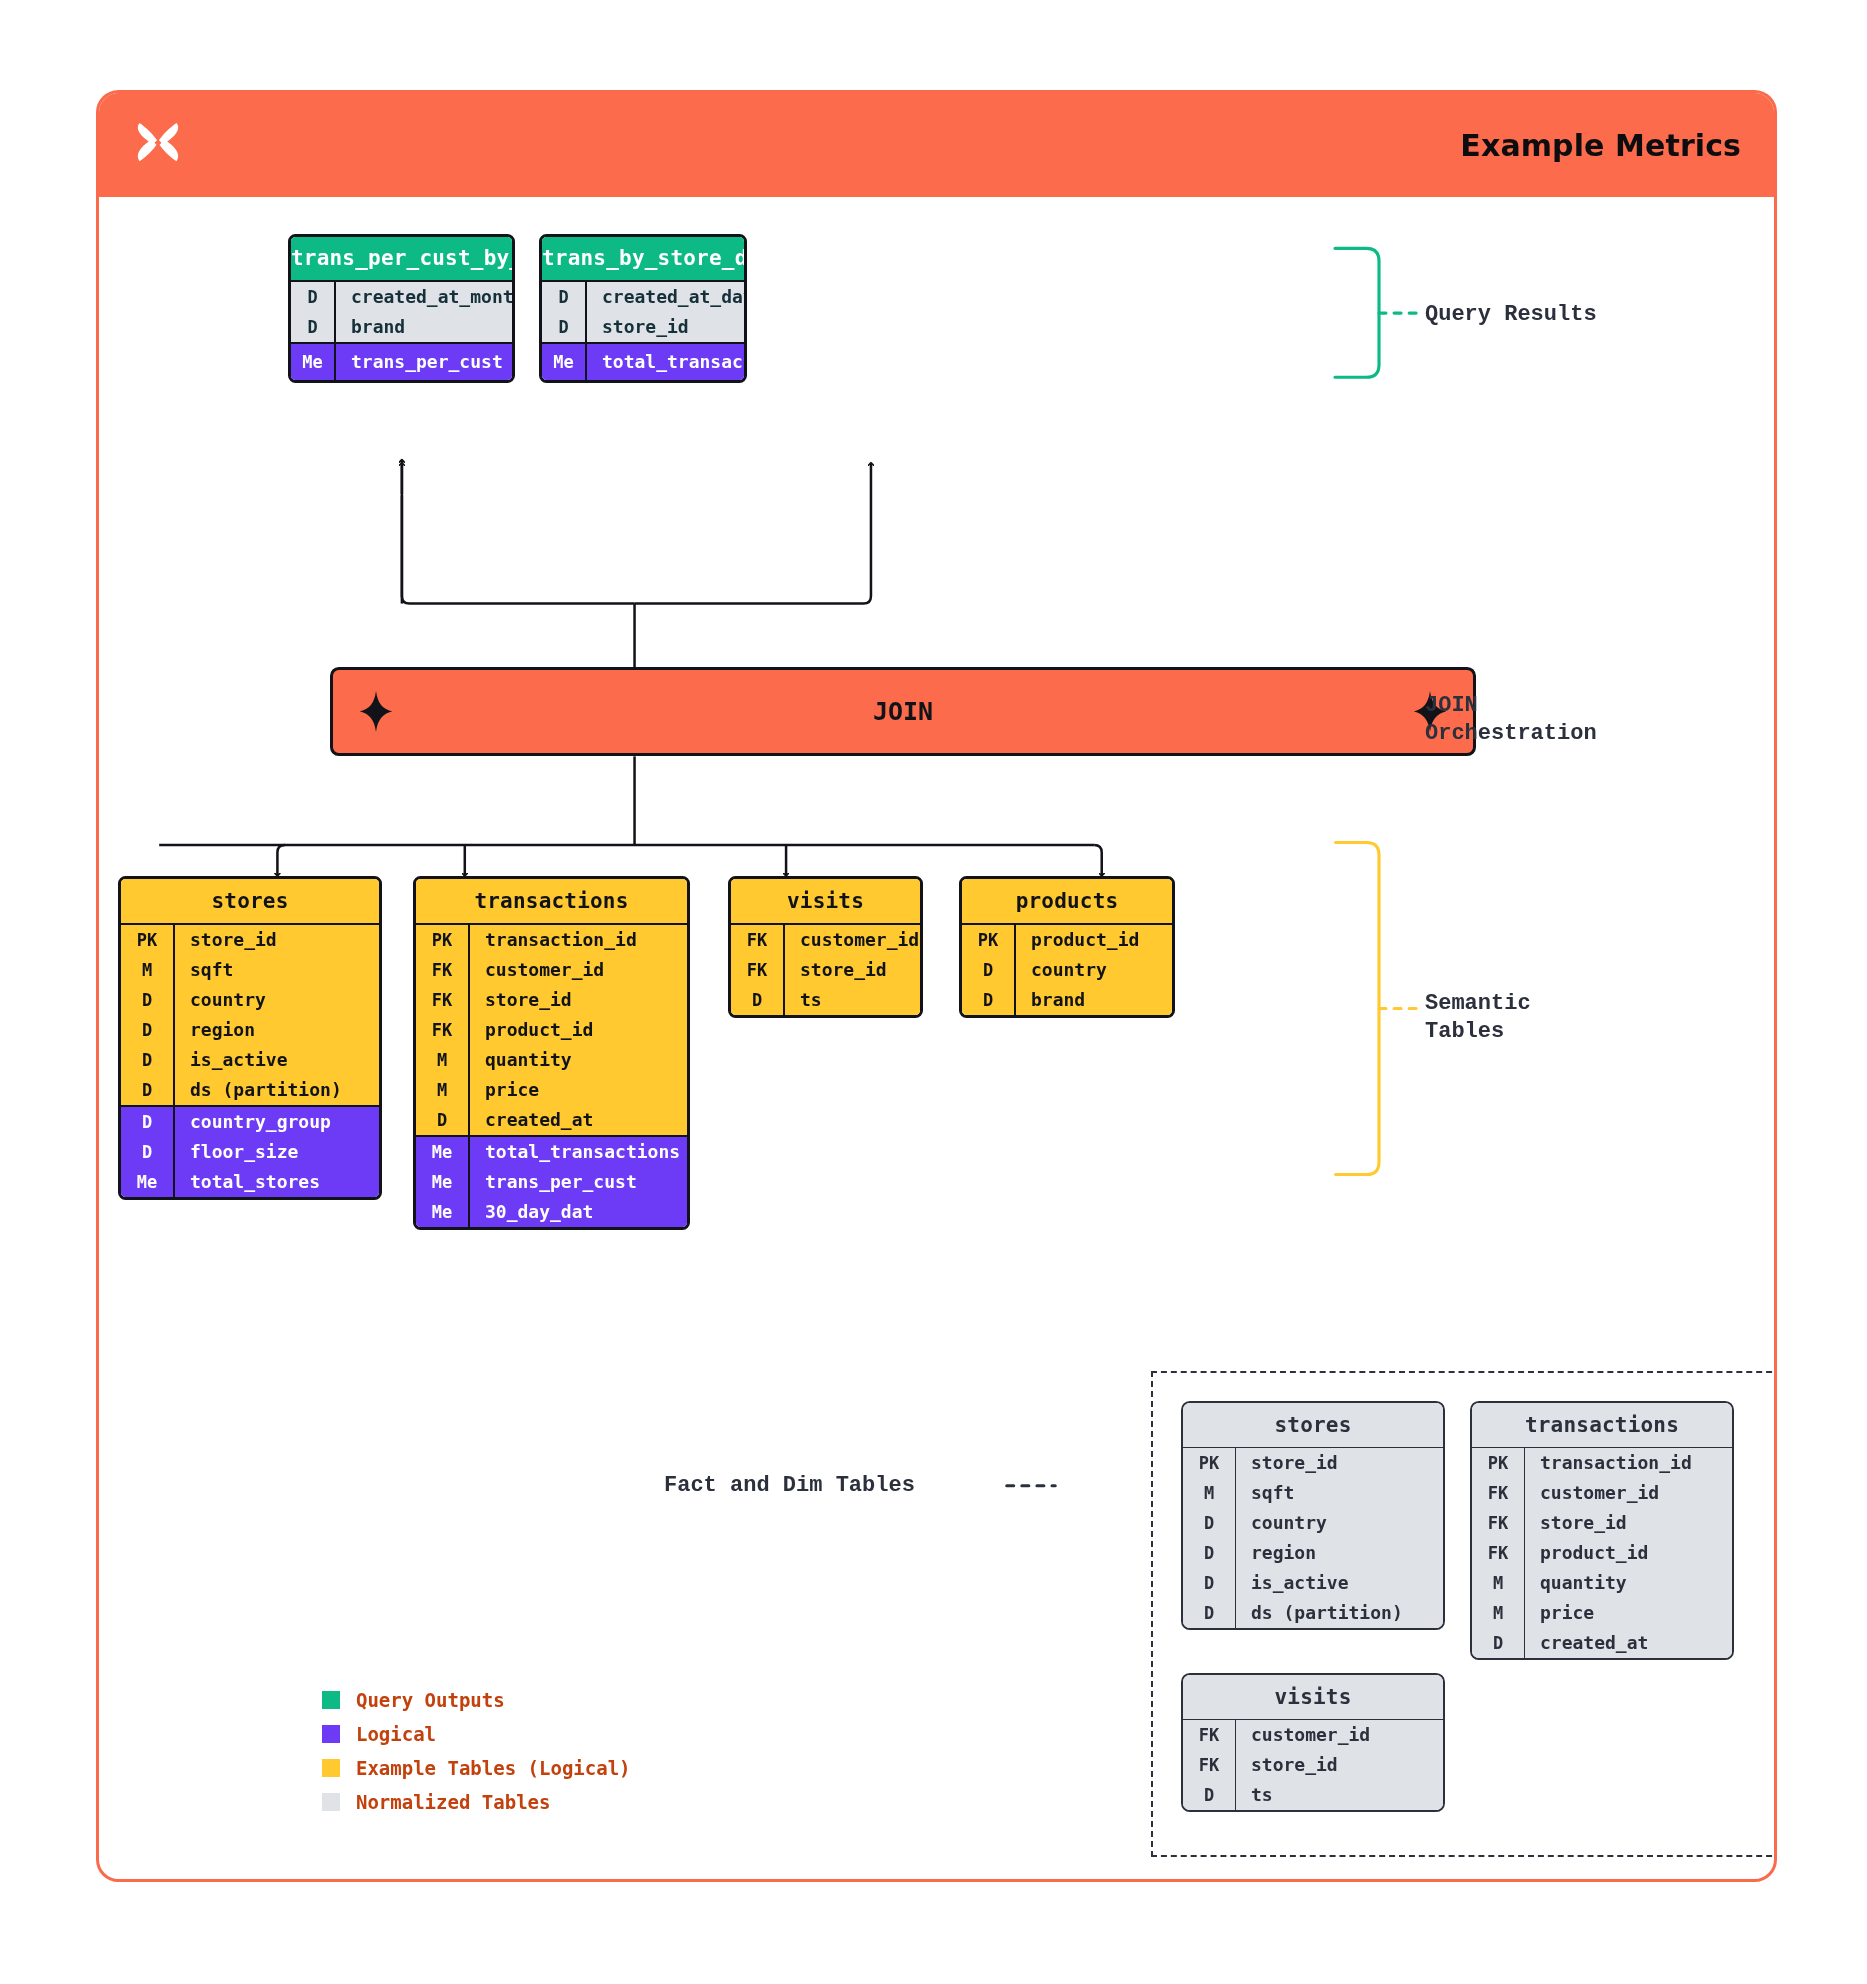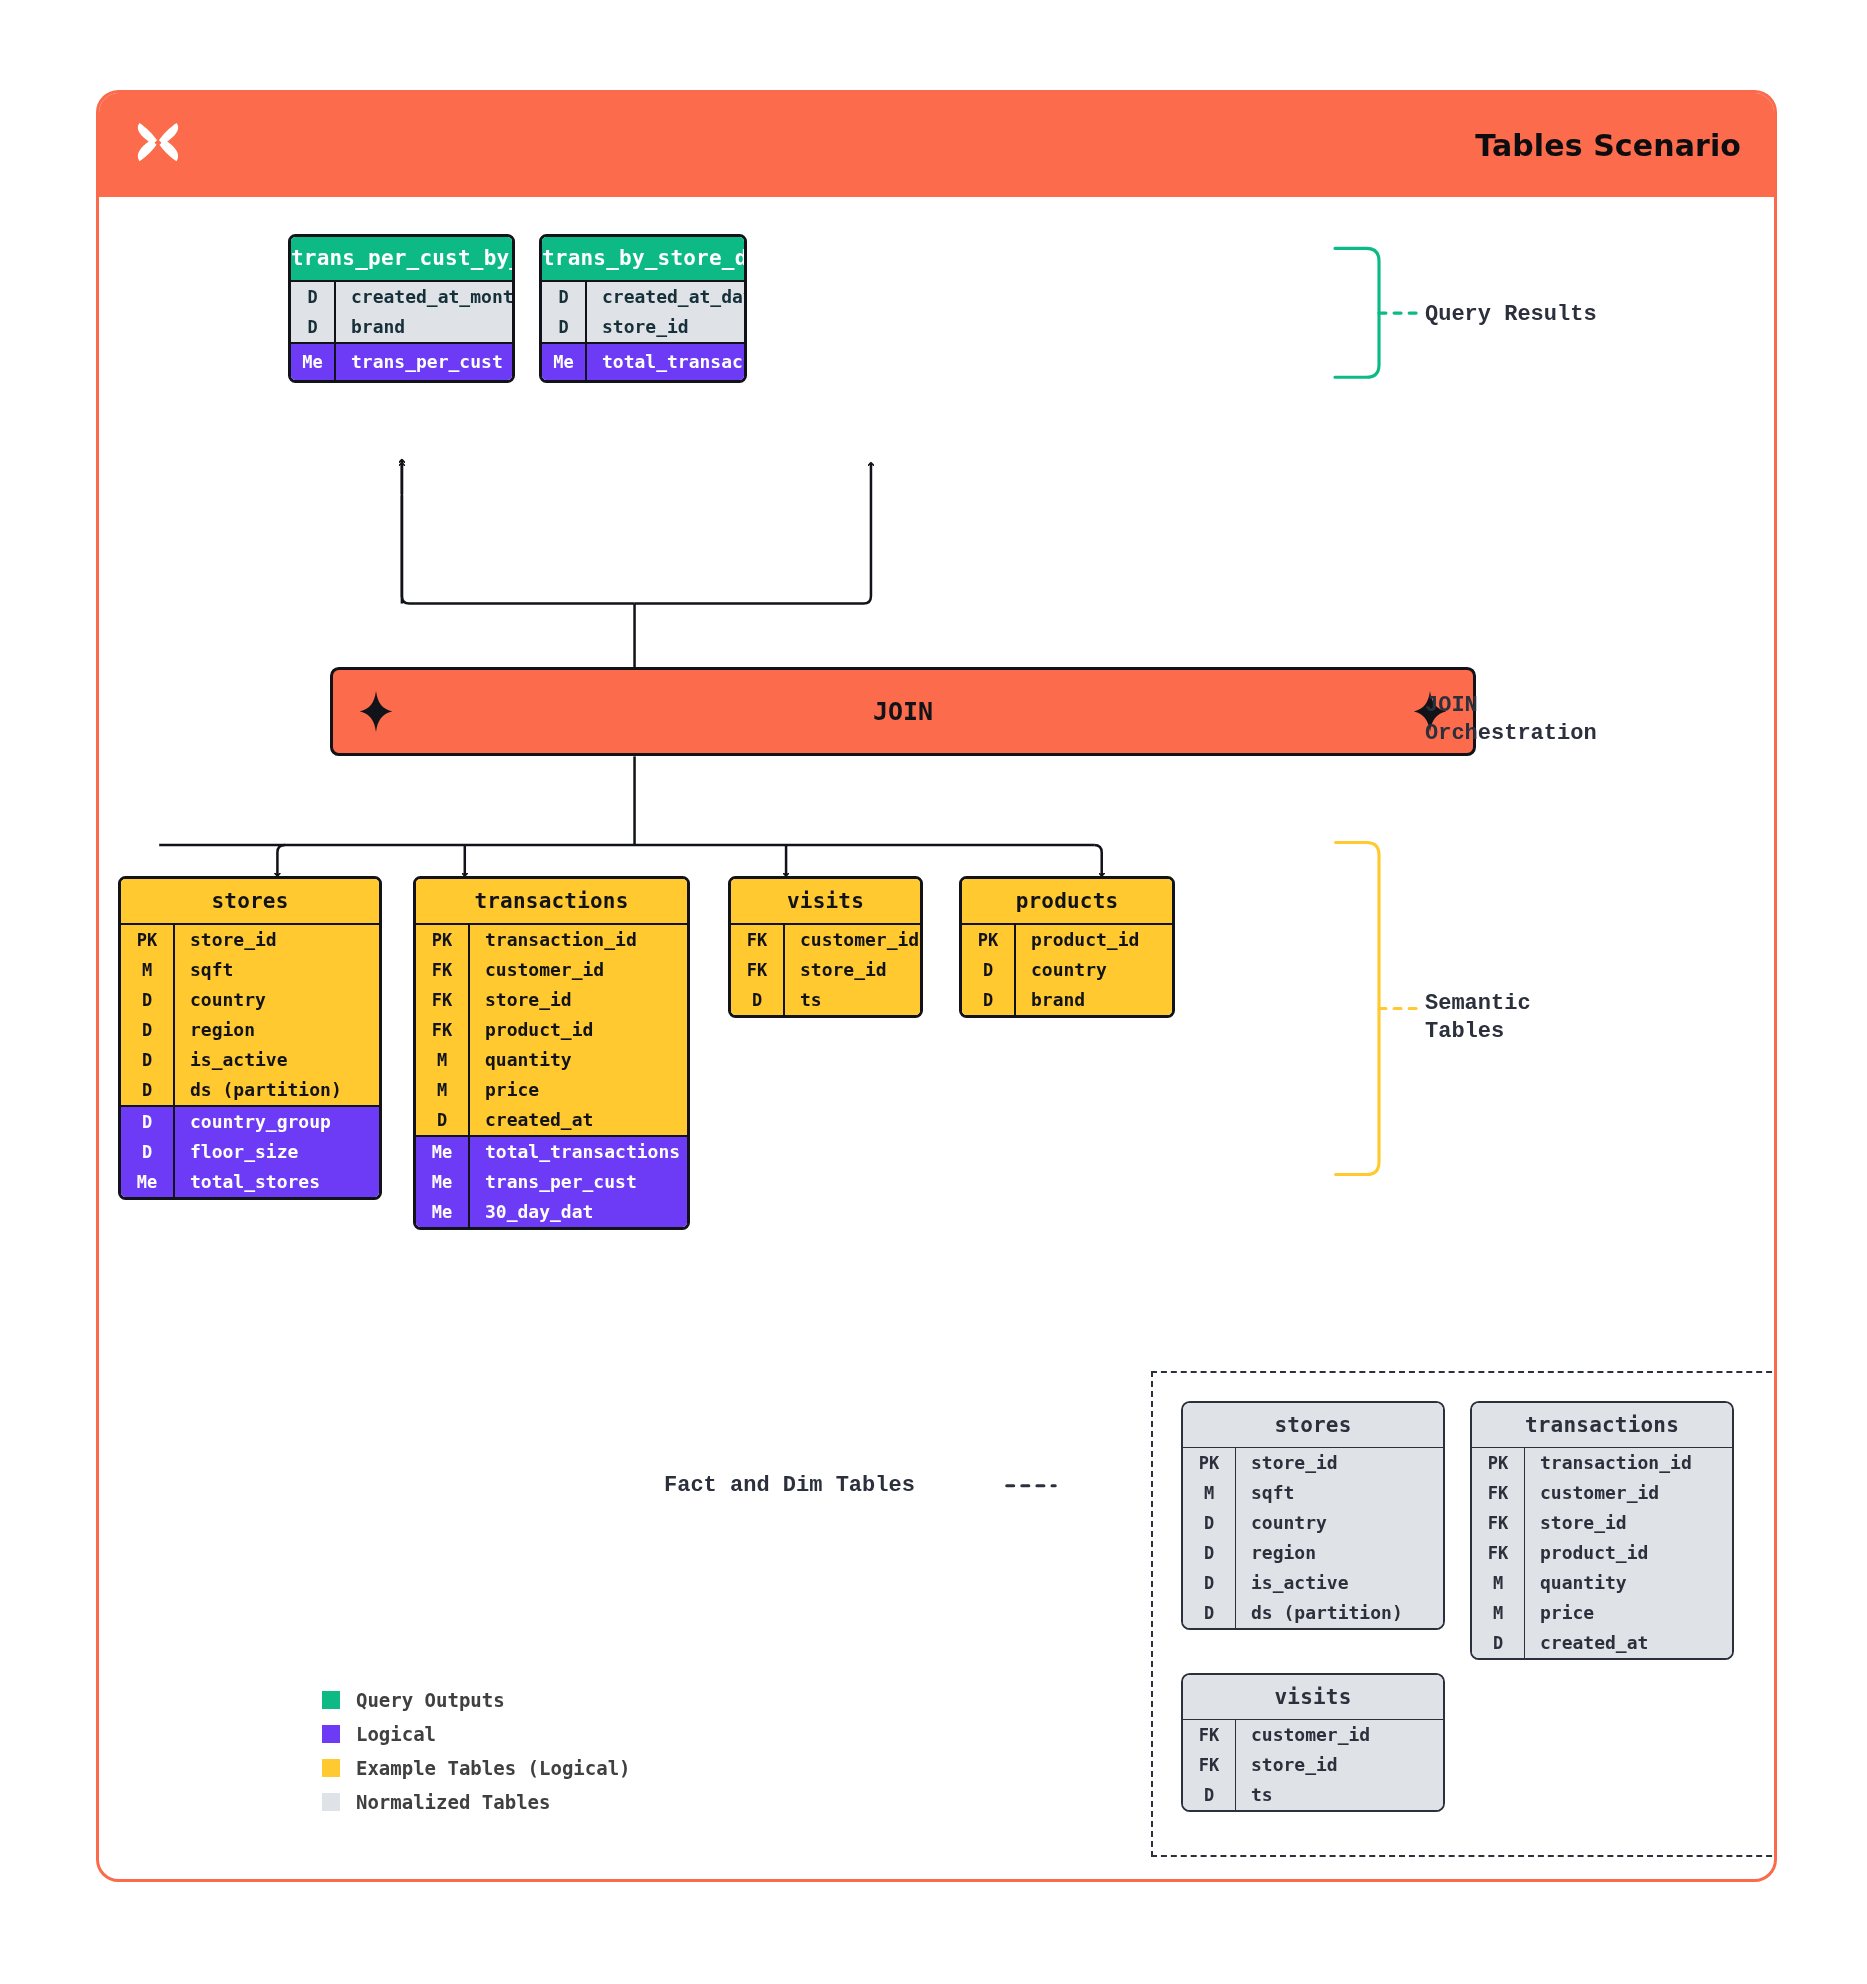--- a/index.html
+++ b/index.html
@@ -200,7 +200,7 @@
                C10 66 20 54 34 44 C20 34 10 22 18 12 Z" fill="#ffffff"></path>
       <path d="M50 40 L56 46 L50 52 L44 46 Z" fill="#fc6c4c"></path>
     </svg>
-    <div id="title-text">Tables Scenario</div>
+    <div id="title-text">Example Metrics</div>
   </div>
 
   <svg class="overlay" viewBox="0 0 2672 2850" width="1681" height="1792">

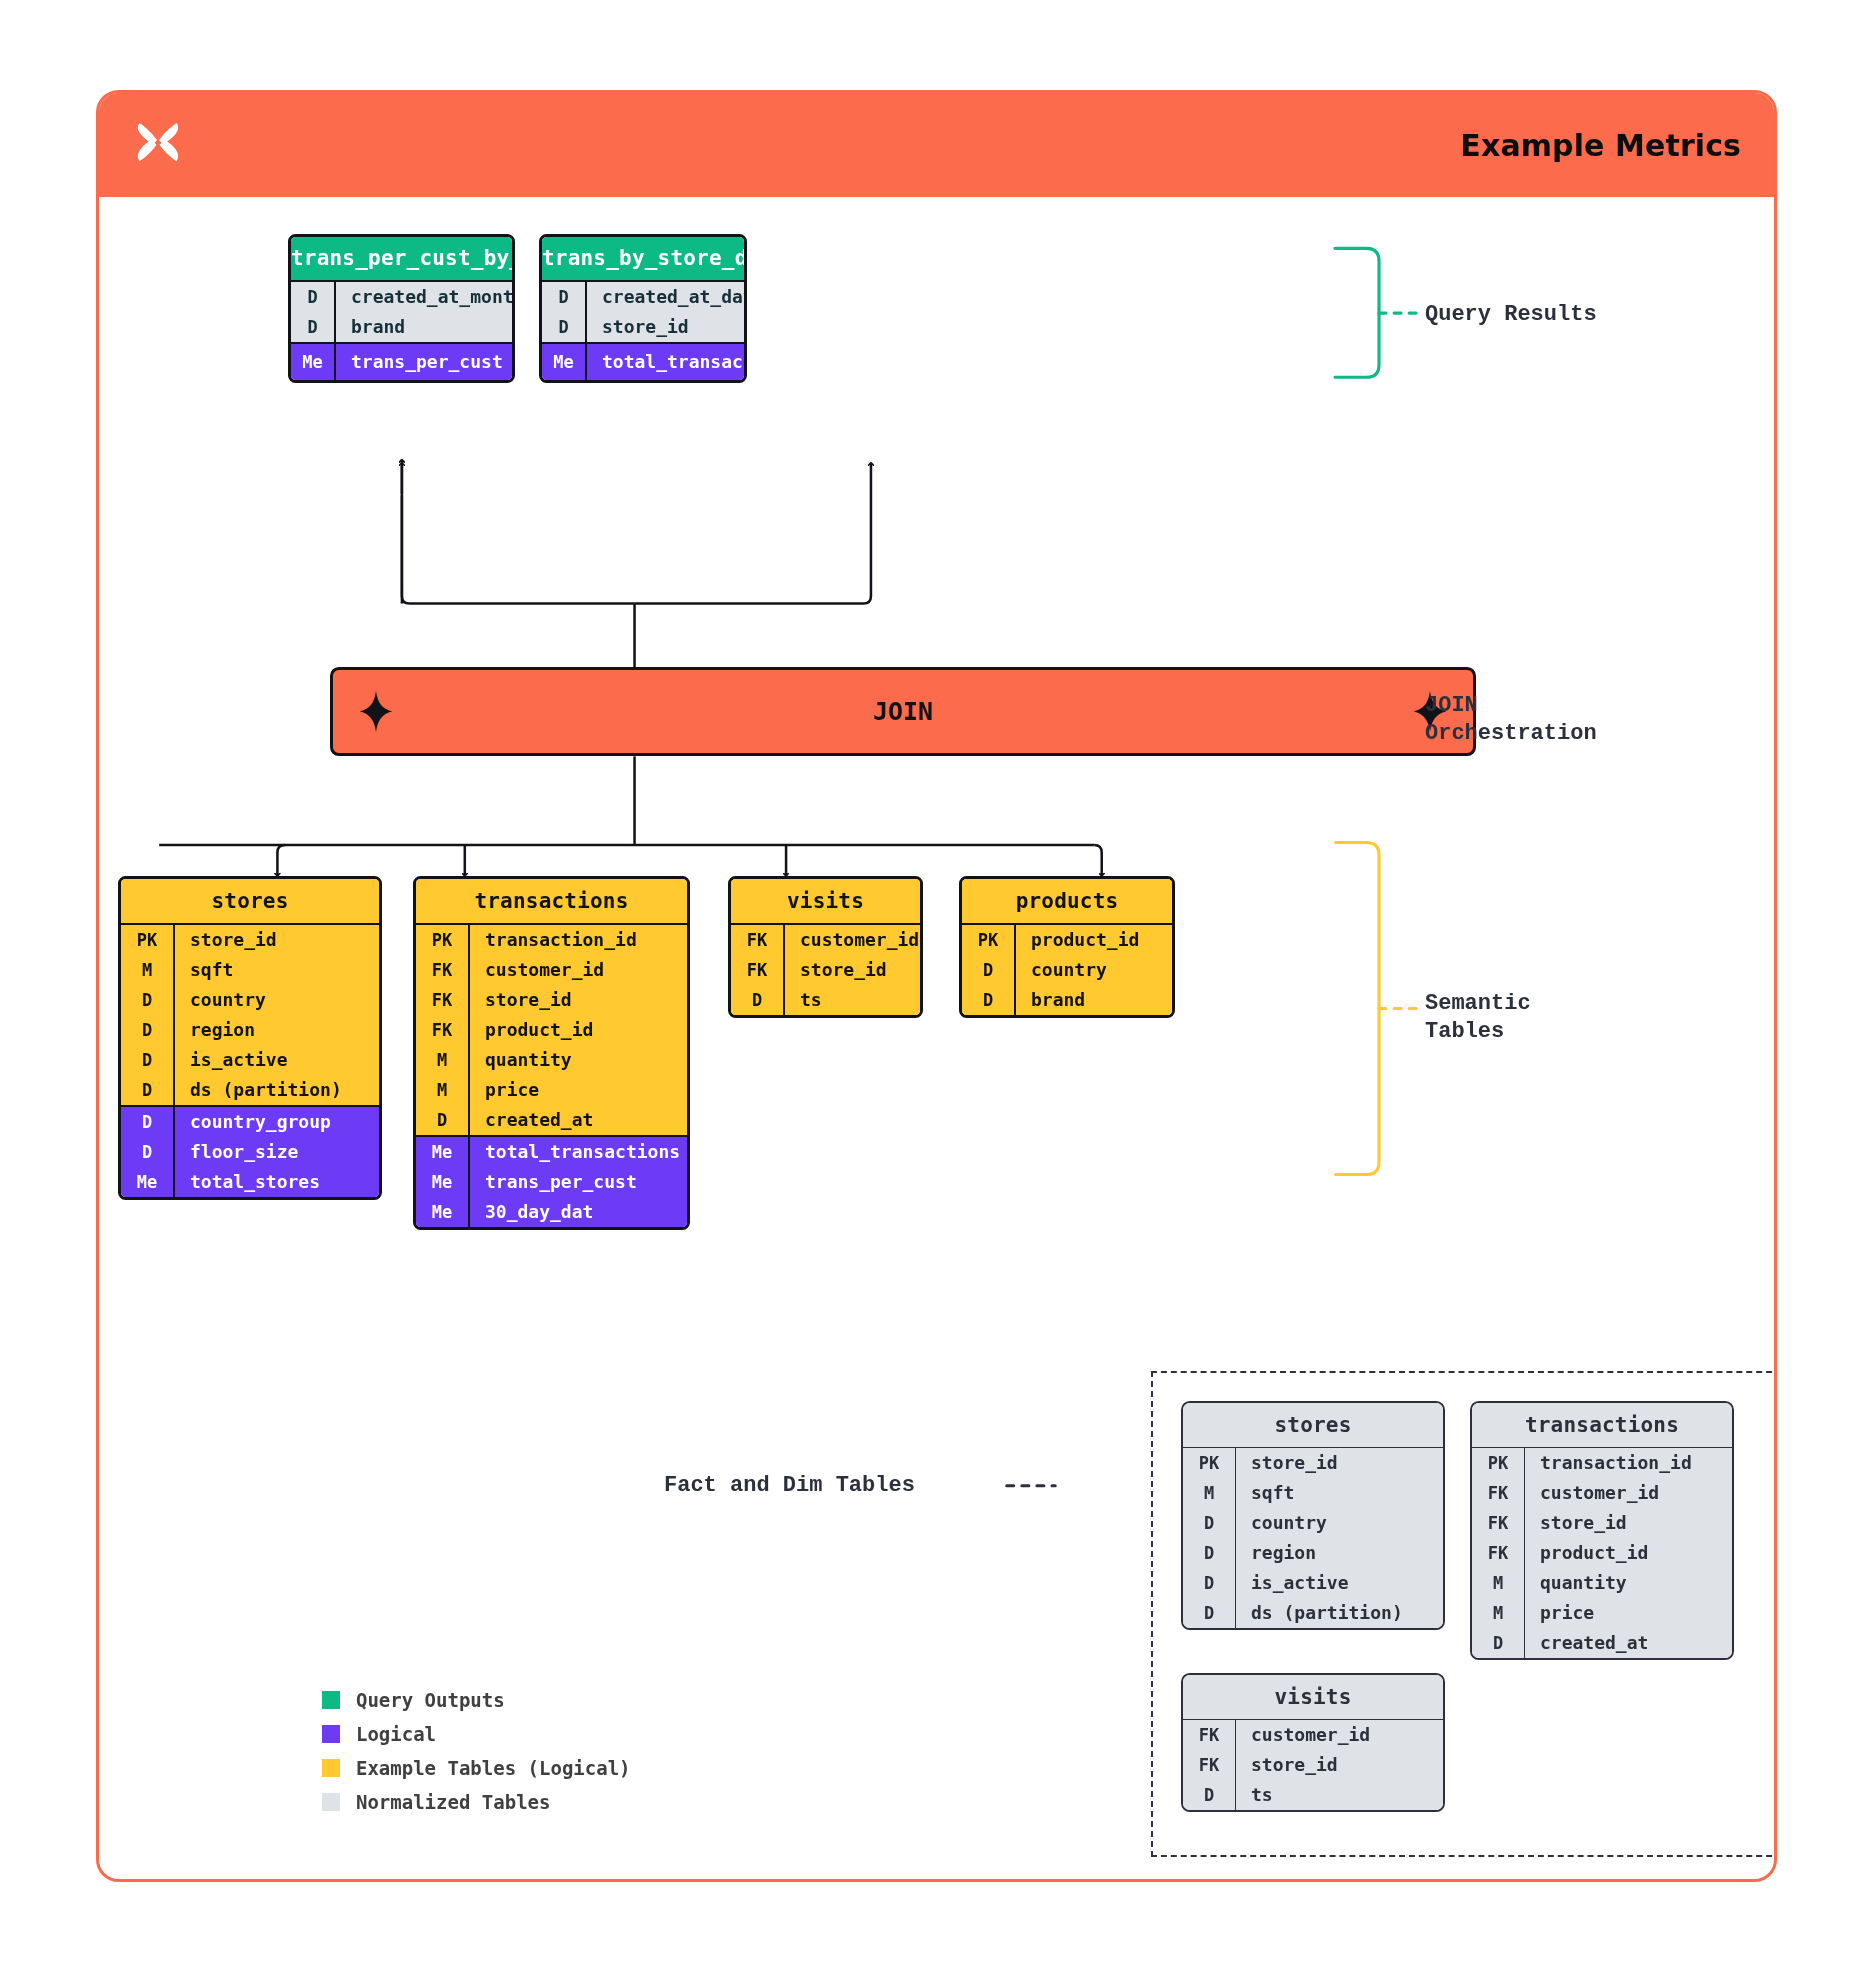--- a/index.html
+++ b/index.html
@@ -169,7 +169,7 @@
   .leg-sw { width: 17.6px; height: 17.6px; flex: 0 0 auto; }
   .leg-txt {
     font-family: "DejaVu Sans Mono", monospace;
-    font-size: 19px; font-weight: bold; color: #404040;
+    font-size: 19px; font-weight: bold; color: #c2410c;
     margin-left: 16.4px; white-space: pre;
   }
 

